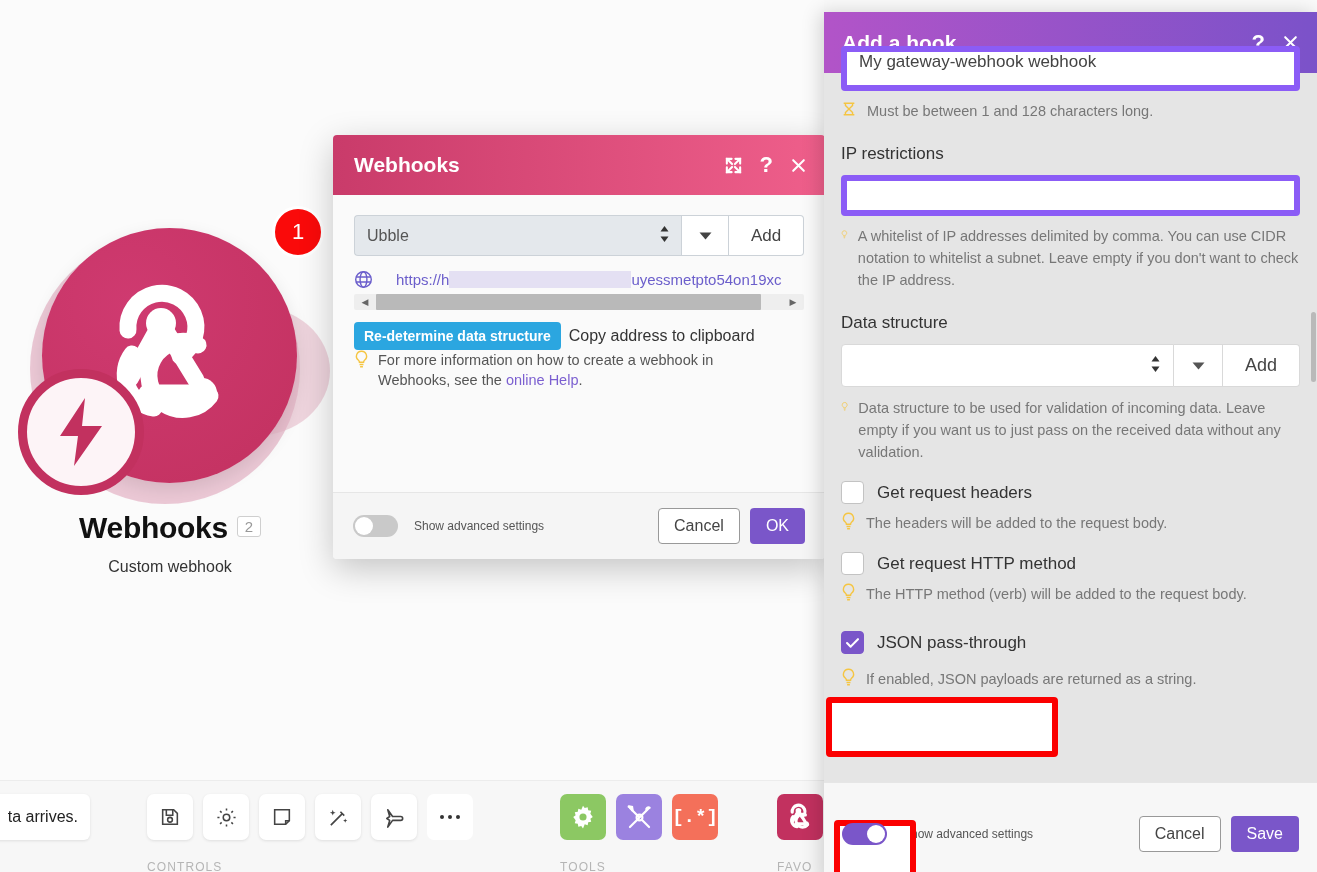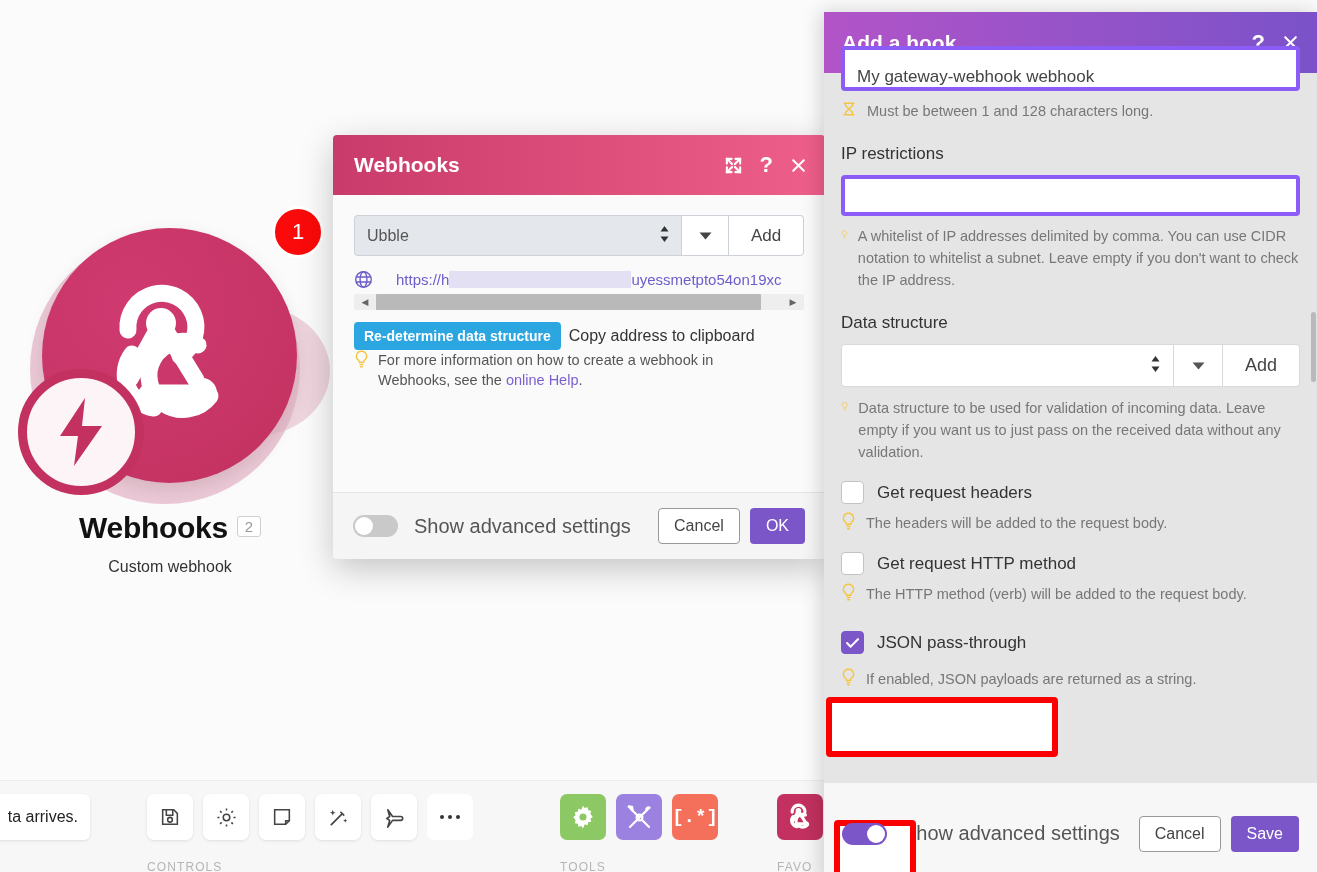--- a/index.html
+++ b/index.html
@@ -156,8 +156,8 @@
   #hook-head .t{font-size:21px;font-weight:bold;flex:1;}
   #hook-body{position:absolute;left:0;top:61px;width:493px;bottom:102px;padding:0 17px;box-sizing:border-box;}
   .h-input{
-    width:100%;height:41px;background:#fff;border:4px solid #8b5cf6;border-radius:4px;
-    box-sizing:border-box;padding:0 12px;display:flex;align-items:flex-end;
+    width:100%;height:41px;background:#fff;border:6px solid #8b5cf6;border-radius:4px;
+    box-sizing:border-box;padding:0 12px;display:flex;align-items:flex-start;
     font-size:17px;color:#444;
   }
   .h-name-input{margin-top:-27px;}

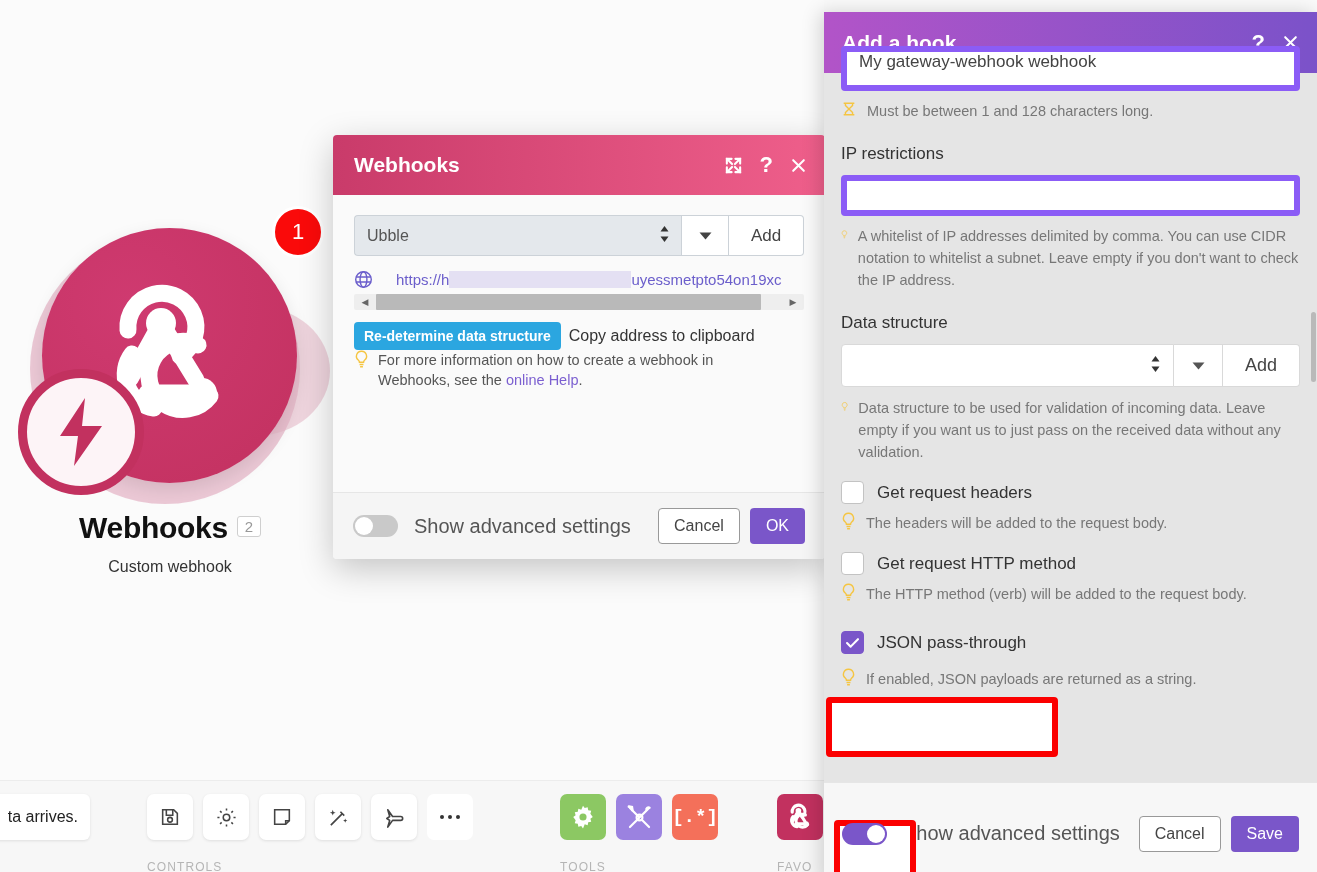--- a/index.html
+++ b/index.html
@@ -135,7 +135,7 @@
   .toggle .knob{position:absolute;left:2px;top:2px;width:18px;height:18px;border-radius:50%;background:#fff;}
   .toggle.on{background:#7a56c9;}
   .toggle.on .knob{left:auto;right:2px;}
-  .foot-lbl{margin-left:16px;font-size:20px;color:#555;flex:1;}
+  .foot-lbl{margin-left:16px;font-size:12px;color:#555;flex:1;}
   .btn-cancel{
     border:1px solid #999;border-radius:4px;background:#fff;color:#444;font-size:16px;
     padding:8px 15px;

